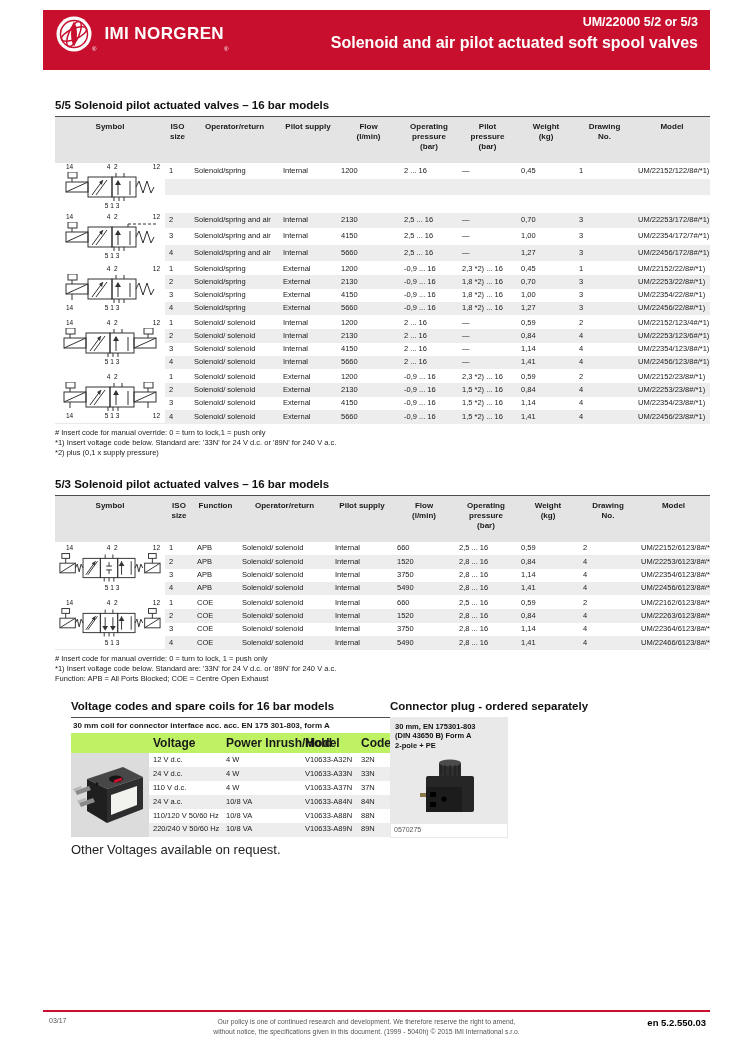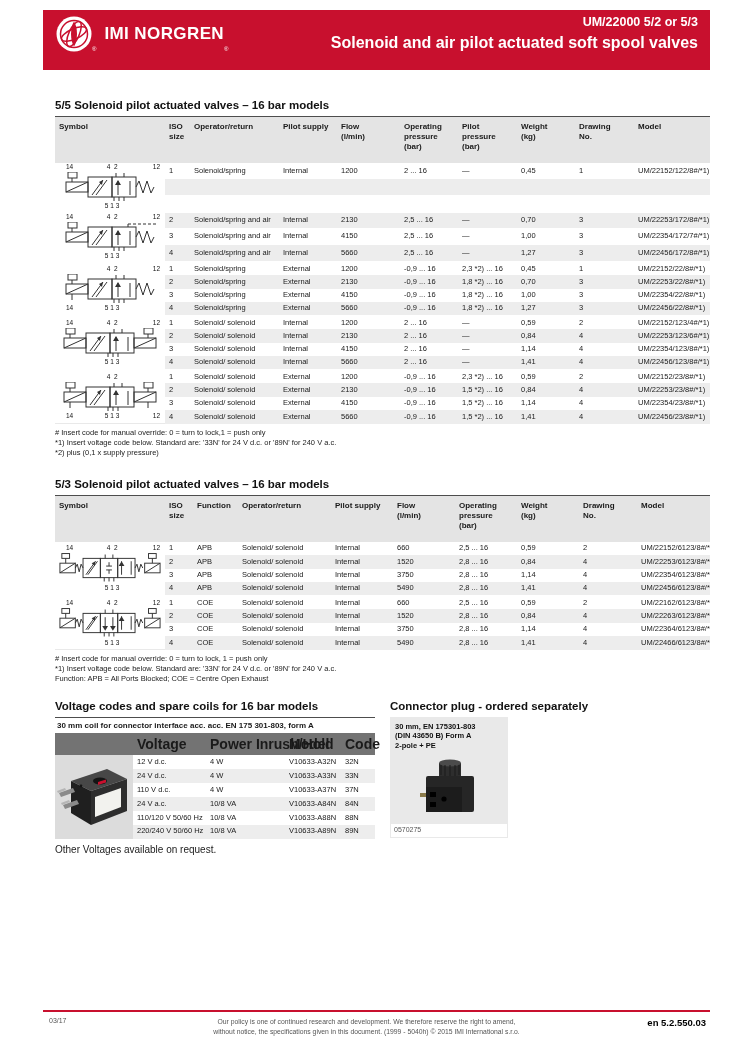--- a/index.html
+++ b/index.html
@@ -23,7 +23,7 @@
 
   
   table.dt{table-layout:fixed;border-collapse:collapse;width:655px;margin-left:12px}
-  table.dt thead th{background:#e4e4e4;border-top:1px solid #4d4d4d;font-size:8px;font-weight:bold;text-align:left;vertical-align:top;padding:5px 4px 4px 4px;white-space:pre-line;height:46px;line-height:1.25}
+  table.dt thead th{background:#e4e4e4;border-top:1px solid #4d4d4d;font-size:8px;font-weight:bold;text-align:center;vertical-align:top;padding:5px 4px 4px 4px;white-space:pre-line;height:46px;line-height:1.25}
   table.dt tr{height:13.5px}
   table.dt td{font-size:7.5px;padding:2px 4px;vertical-align:middle;line-height:1.1;white-space:nowrap;overflow:hidden}
   tr.w td{background:#fff}

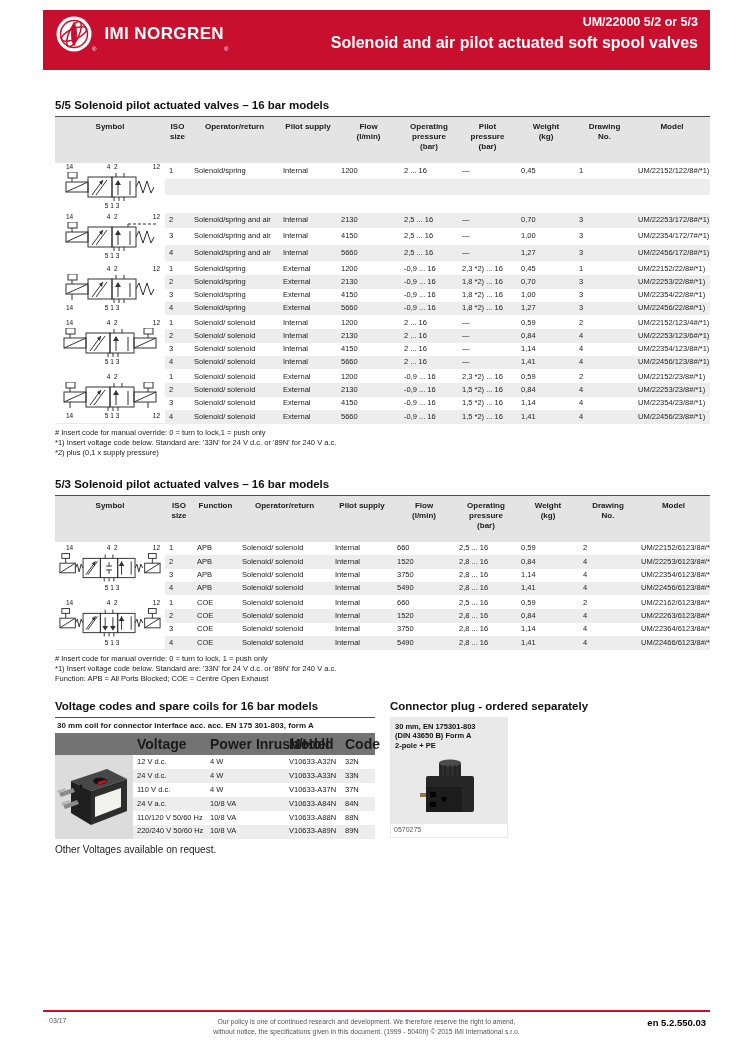--- a/index.html
+++ b/index.html
@@ -42,7 +42,7 @@
 
   
   .twocol{position:relative;margin-top:16px;height:170px}
-  .leftcol{position:absolute;left:0;top:0;width:344px}
+  .leftcol{position:absolute;left:16px;top:0;width:344px}
   .rightcol{position:absolute;left:347px;top:0;width:240px}
 
   table.vt{table-layout:fixed;border-collapse:collapse;width:320px;margin-left:12px;margin-top:5px}

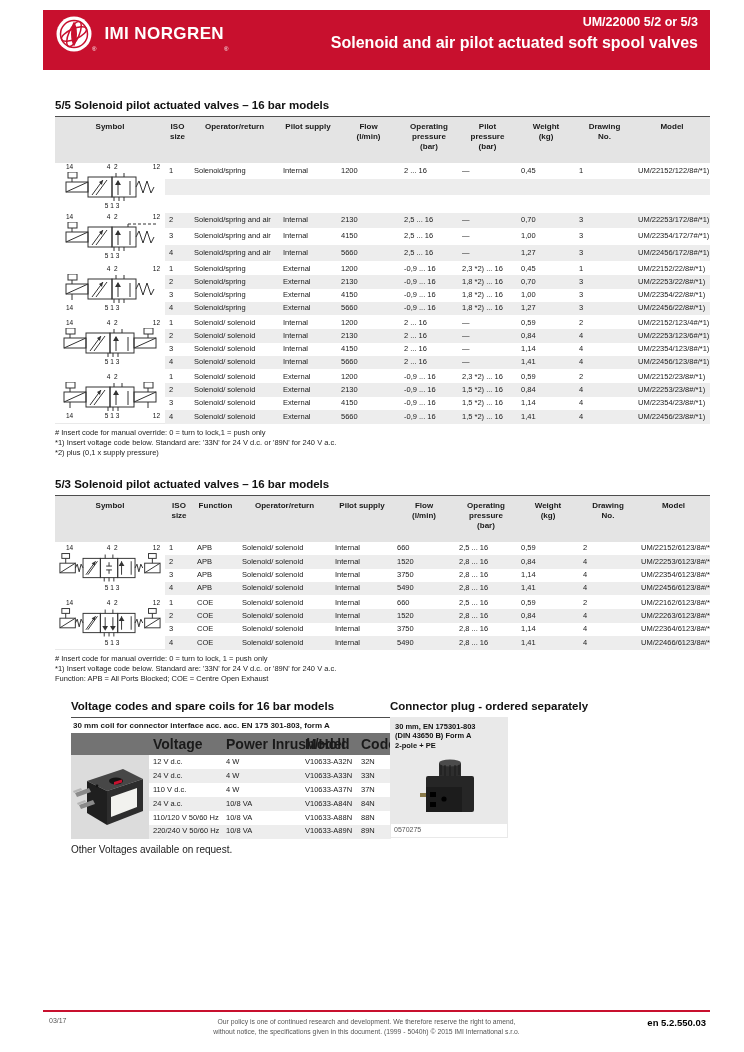--- a/index.html
+++ b/index.html
@@ -48,7 +48,7 @@
   table.vt{table-layout:fixed;border-collapse:collapse;width:320px;margin-left:12px;margin-top:5px}
   .vt tr{height:13.5px}
   .vt td.title-cell{border-top:1px solid #4d4d4d;font-weight:bold;font-size:8px;padding:4px 2px 3px 2px;background:#fff;white-space:nowrap}
-  .vt th{font-size:14px;font-weight:bold;text-align:left;padding:3px 4px;background:#737373;white-space:nowrap}
+  .vt th{font-size:12px;font-weight:bold;text-align:left;padding:3px 4px;background:#bef264;white-space:nowrap}
   .vt td{font-size:7.5px;padding:2px 4px;line-height:1.1;white-space:nowrap}
   .vt td.photo{background:#dcdcdc;padding:0;vertical-align:top}
   .vnote{margin:5px 0 0 12px;font-size:10px;color:#222}

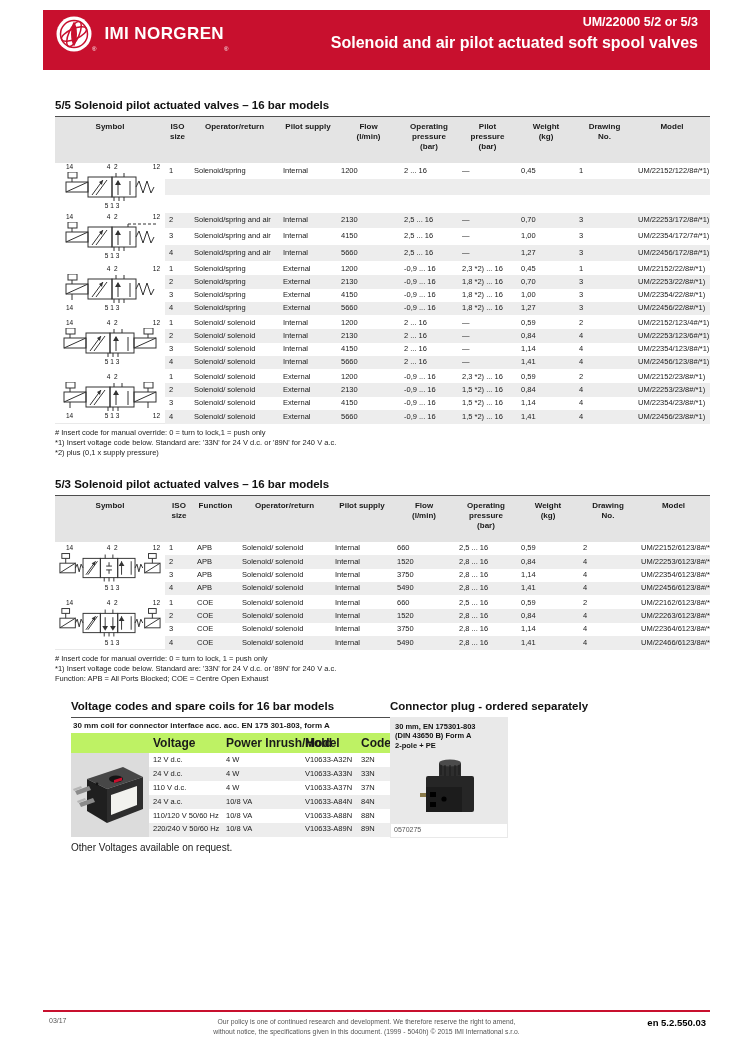--- a/index.html
+++ b/index.html
@@ -51,7 +51,7 @@
   .vt th{font-size:12px;font-weight:bold;text-align:left;padding:3px 4px;background:#bef264;white-space:nowrap}
   .vt td{font-size:7.5px;padding:2px 4px;line-height:1.1;white-space:nowrap}
   .vt td.photo{background:#dcdcdc;padding:0;vertical-align:top}
-  .vnote{margin:5px 0 0 12px;font-size:10px;color:#222}
+  .vnote{margin:5px 0 0 12px;font-size:13px;color:#222}
 
   .cbox{position:relative;width:118px;height:121px;background:#e9e9e9;margin-top:5px}
   .cbox .spec{font-size:7.5px;font-weight:bold;padding:5px 5px 0 5px;white-space:pre-line;line-height:1.3;color:#111}

